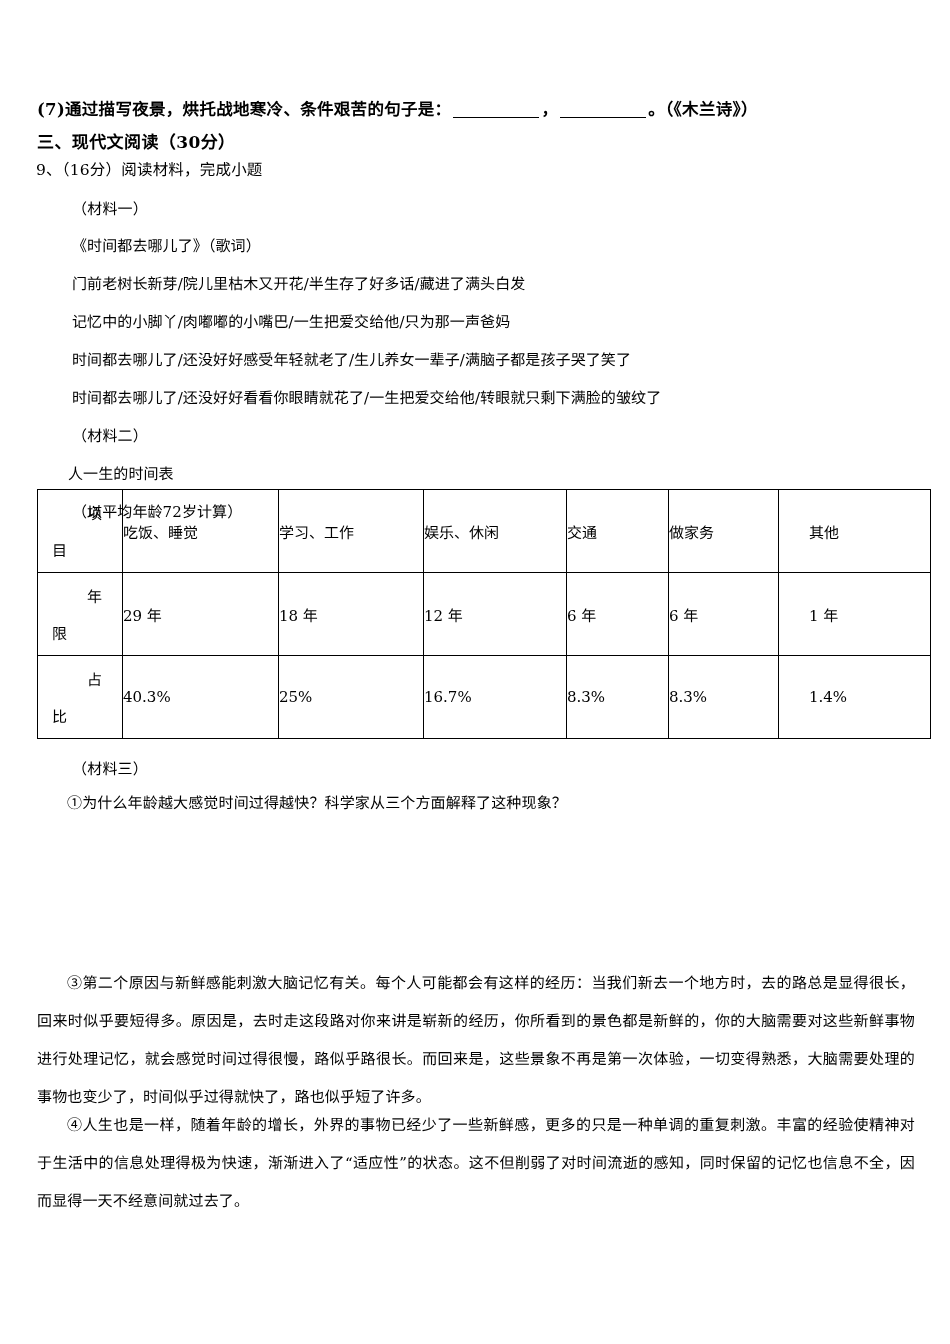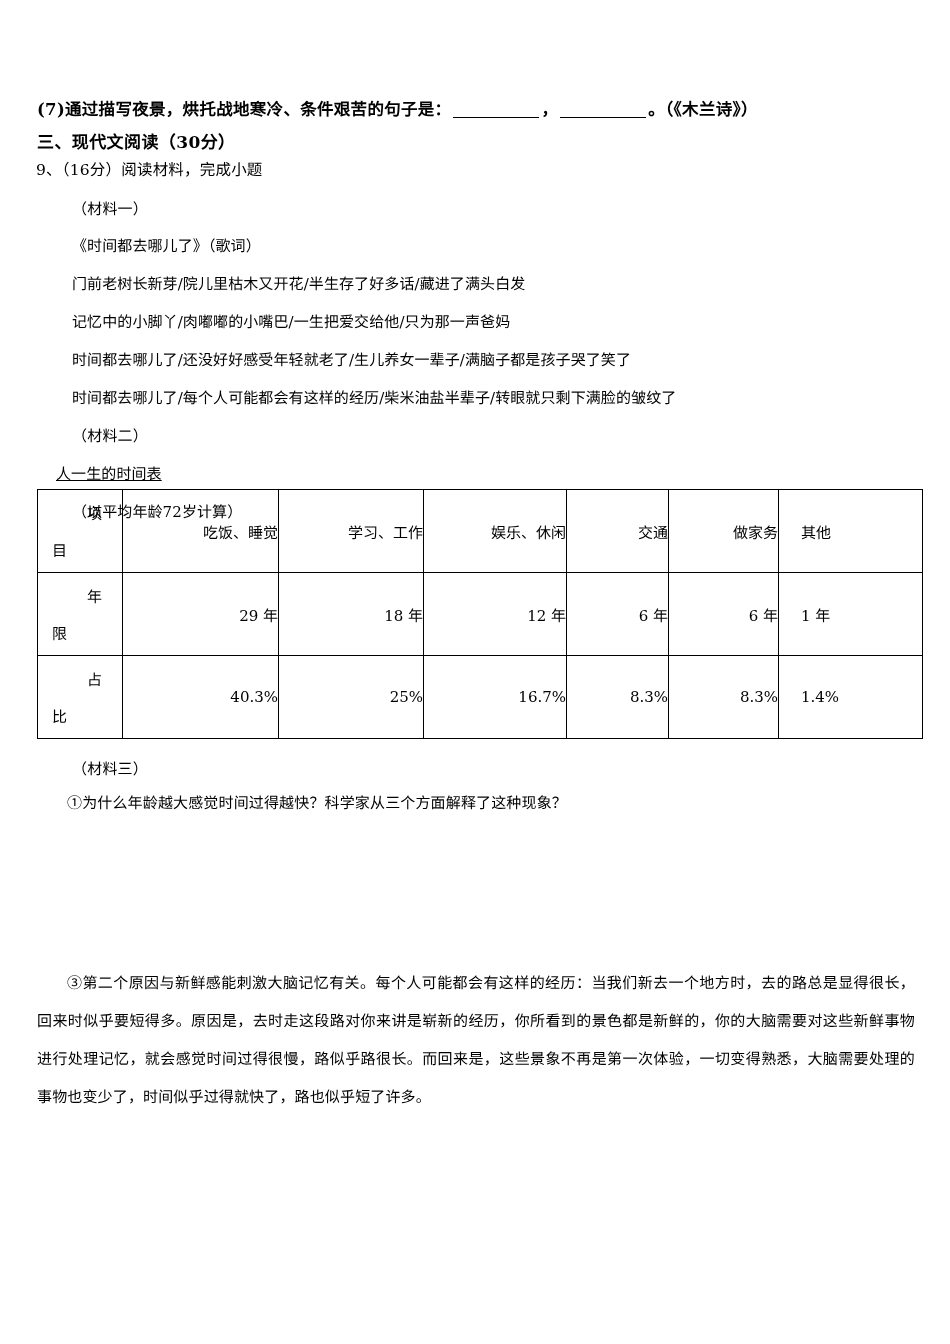--- a/index.html
+++ b/index.html
@@ -151,7 +151,7 @@
   <div class="line lyric" style="top:272px;">门前老树长新芽/院儿里枯木又开花/半生存了好多话/藏进了满头白发</div>
   <div class="line lyric" style="top:348px;">时间都去哪儿了/还没好好感受年轻就老了/生儿养女一辈子/满脑子都是孩子哭了笑了</div>
   <div class="line lyric" style="top:310px;">记忆中的小脚丫/肉嘟嘟的小嘴巴/一生把爱交给他/只为那一声爸妈</div>
-  <div class="line lyric" style="top:386px;">时间都去哪儿了/每个人可能都会有这样的经历/柴米油盐半辈子/转眼就只剩下满脸的皱纹了</div>
+  <div class="line lyric" style="top:386px;">时间都去哪儿了/还没好好看看你眼睛就花了/一生把爱交给他/转眼就只剩下满脸的皱纹了</div>
 
   <div class="line mat-label" style="top:424px;">（材料二）</div>
   <div class="line lyric" style="top:462px; left:56px;text-decoration:underline;">人一生的时间表</div>

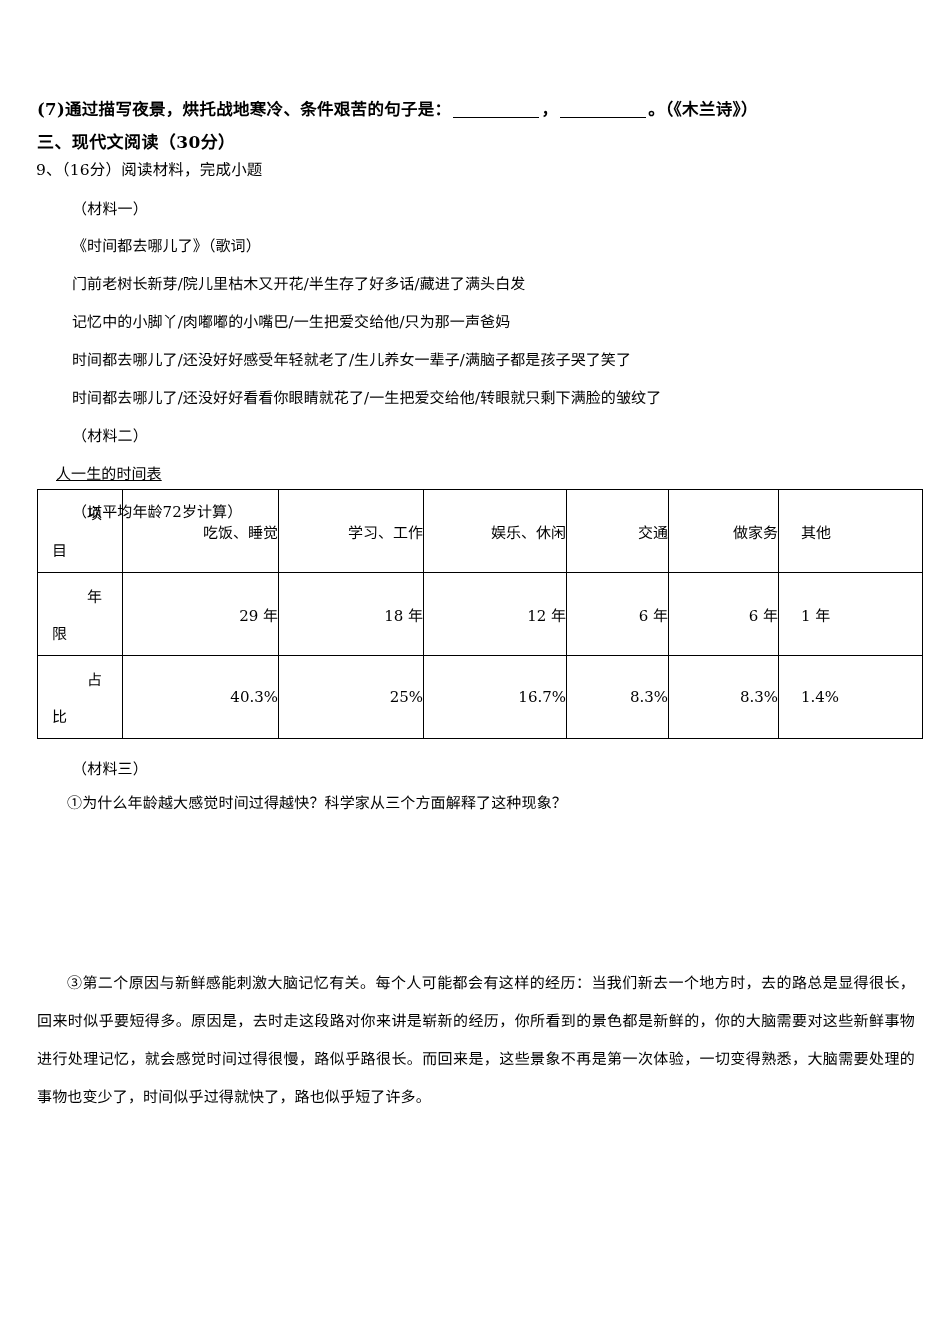--- a/index.html
+++ b/index.html
@@ -154,7 +154,7 @@
   <div class="line lyric" style="top:386px;">时间都去哪儿了/还没好好看看你眼睛就花了/一生把爱交给他/转眼就只剩下满脸的皱纹了</div>
 
   <div class="line mat-label" style="top:424px;">（材料二）</div>
-  <div class="line lyric" style="top:462px; left:56px;text-decoration:underline;">人一生的时间表</div>
+  <div class="line lyric" style="top:462px; left:68px;">人一生的时间表</div>
   <div class="line lyric" style="top:500px;">（以平均年龄72岁计算）</div>
 
   <table class="stat-table">

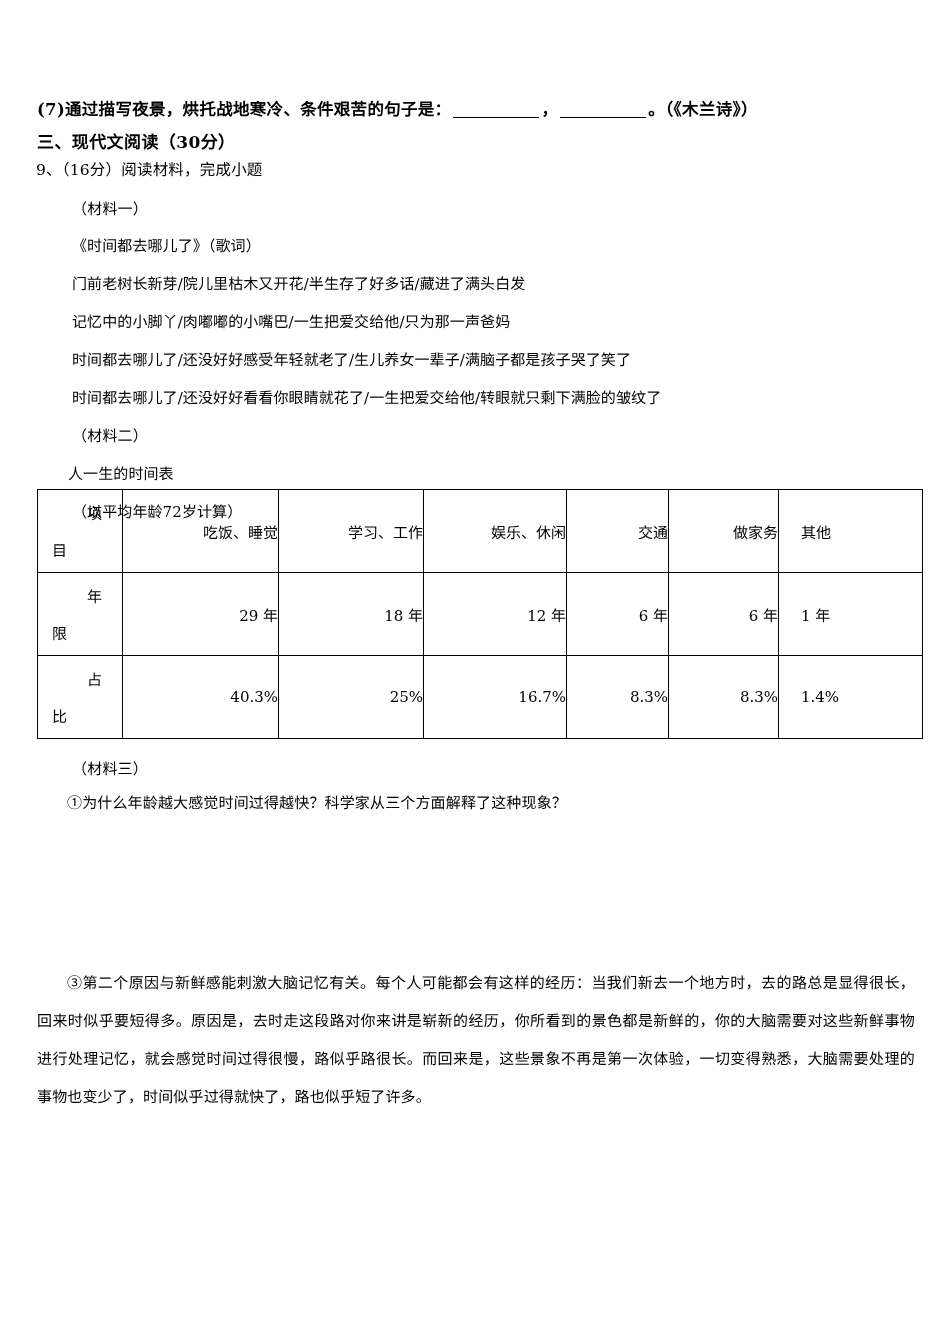--- a/index.html
+++ b/index.html
@@ -87,7 +87,7 @@
     border: 1.3px solid #000000;
     height: 82px;
     font-size: 15px;
-    text-align: right;
+    text-align: left;
     vertical-align: middle;
     font-family: "DejaVu Serif", "Liberation Serif", serif;
     padding: 0;

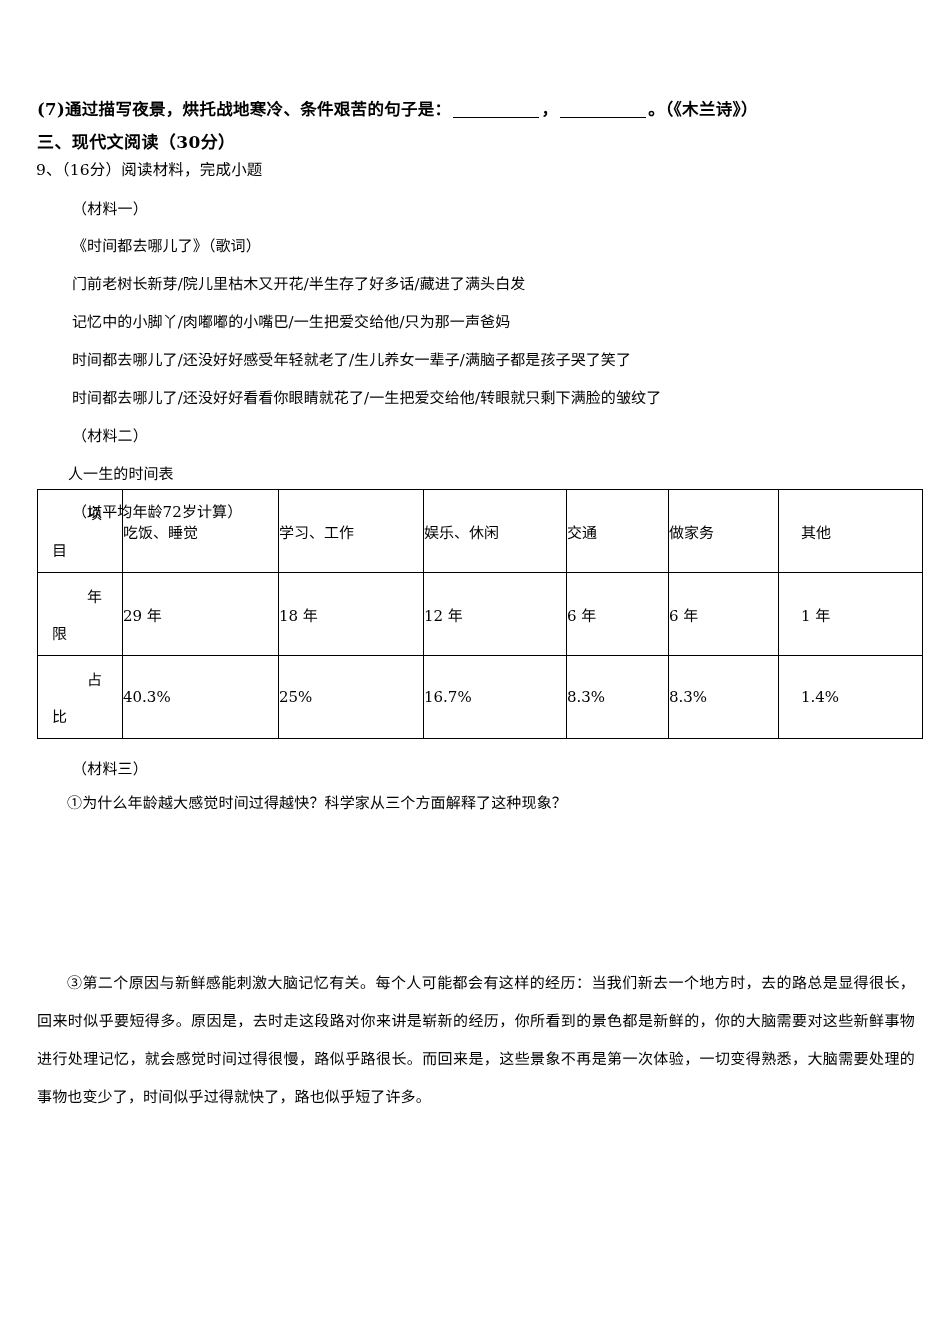--- a/index.html
+++ b/index.html
@@ -111,7 +111,7 @@
   }
   .stat-table td.lastcol {
     text-align: left;
-    padding-left: 22px;
+    padding-left: 30px;
   }
   .col-head { width: 84px; }
   .col-1 { width: 155px; }

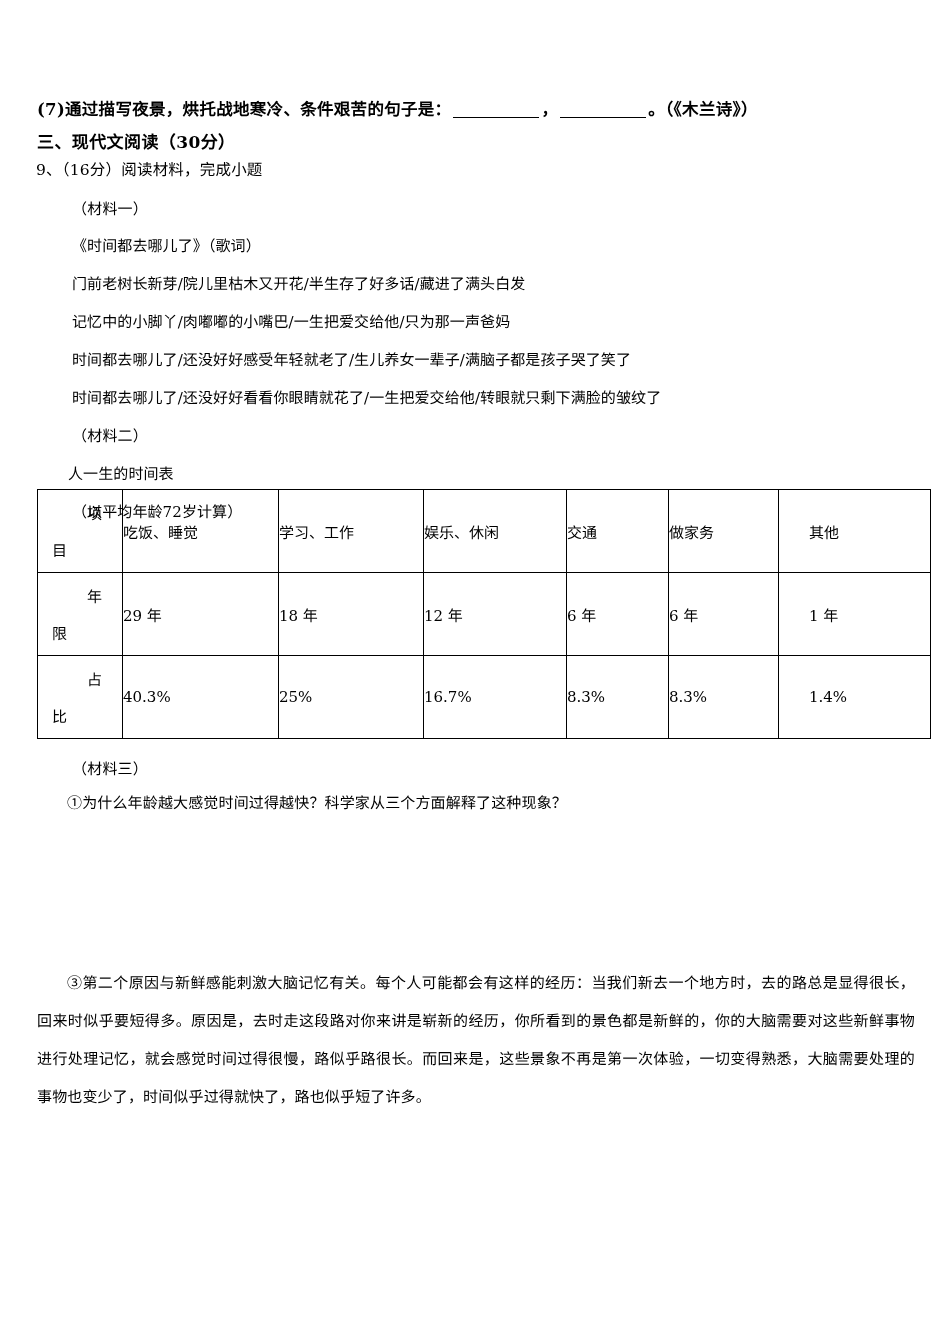--- a/index.html
+++ b/index.html
@@ -202,6 +202,7 @@
 
   <div class="para indent" style="top:784px;">①为什么年龄越大感觉时间过得越快？科学家从三个方面解释了这种现象？</div>
   <div class="para indent" style="top:964px;">③第二个原因与新鲜感能刺激大脑记忆有关。每个人可能都会有这样的经历：当我们新去一个地方时，去的路总是显得很长，回来时似乎要短得多。原因是，去时走这段路对你来讲是崭新的经历，你所看到的景色都是新鲜的，你的大脑需要对这些新鲜事物进行处理记忆，就会感觉时间过得很慢，路似乎路很长。而回来是，这些景象不再是第一次体验，一切变得熟悉，大脑需要处理的事物也变少了，时间似乎过得就快了，路也似乎短了许多。</div>
+  <div class="para indent" style="top:1106px;">④人生也是一样，随着年龄的增长，外界的事物已经少了一些新鲜感，更多的只是一种单调的重复刺激。丰富的经验使精神对于生活中的信息处理得极为快速，渐渐进入了“适应性”的状态。这不但削弱了对时间流逝的感知，同时保留的记忆也信息不全，因而显得一天不经意间就过去了。</div>
 
 </div>
 

